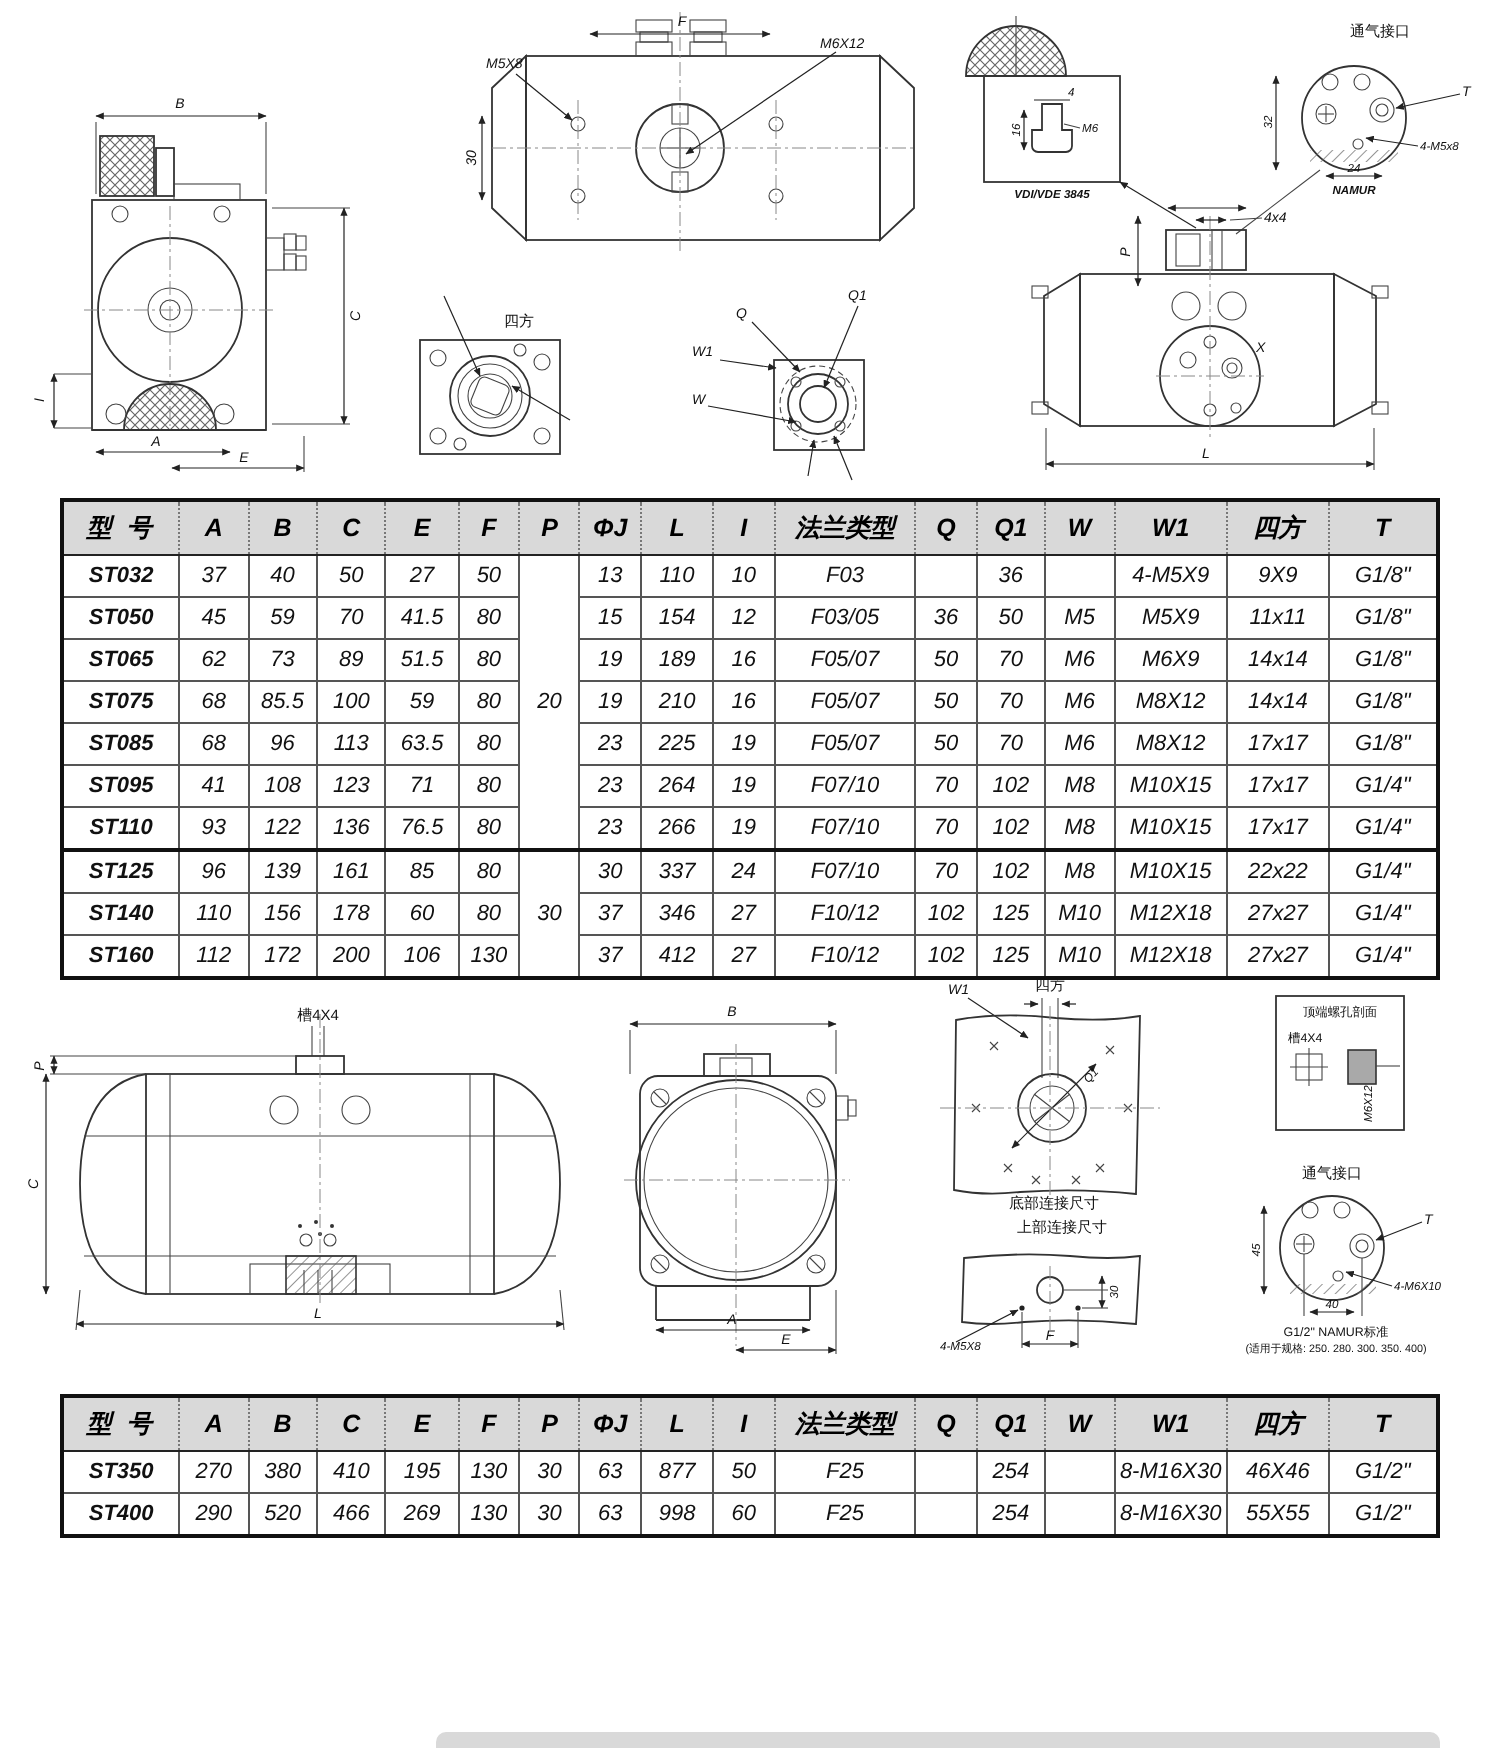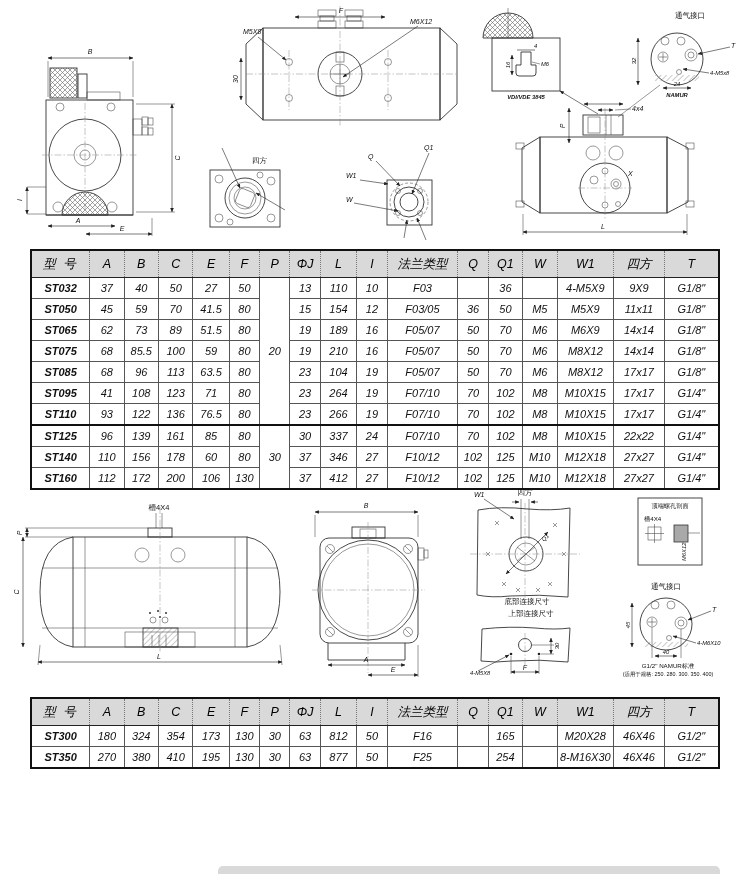--- a/index.html
+++ b/index.html
@@ -16,7 +16,7 @@
   .cns{font-size:6.2px;}
   .spec-table{position:absolute;left:30px;border-collapse:collapse;table-layout:fixed;
       width:690px;background:#fff;border:2px solid #111;}
-  .spec-table th{background:#d9d9d9;font-weight:normal;font-style:italic;font-size:12.5px;
+  .spec-table th{background:#d9d9d9;font-weight:bold;font-style:italic;font-size:12.5px;
       height:26px;border-left:1px dotted #777;border-bottom:1px solid #222;padding:0;text-align:center;}
   .spec-table th:first-child{border-left:none;letter-spacing:2px;}
   .spec-table td{border:1px solid #555;font-style:italic;font-size:11px;text-align:center;

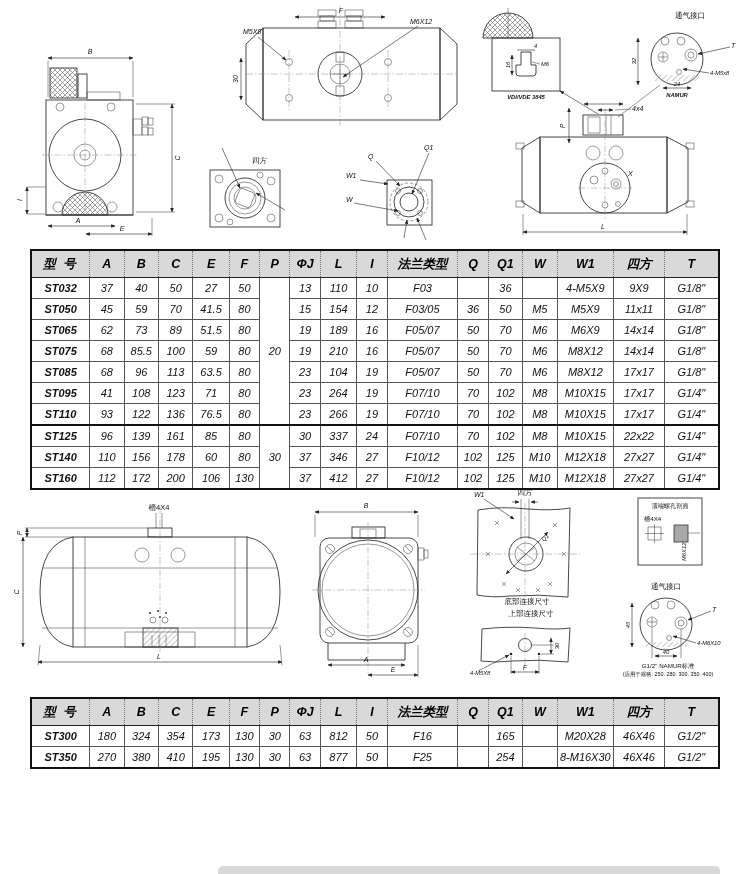--- a/index.html
+++ b/index.html
@@ -360,7 +360,7 @@
           <td>63.5</td>
           <td>80</td>
           <td>23</td>
-          <td>104</td>
+          <td>225</td>
           <td>19</td>
           <td>F05/07</td>
           <td>50</td>

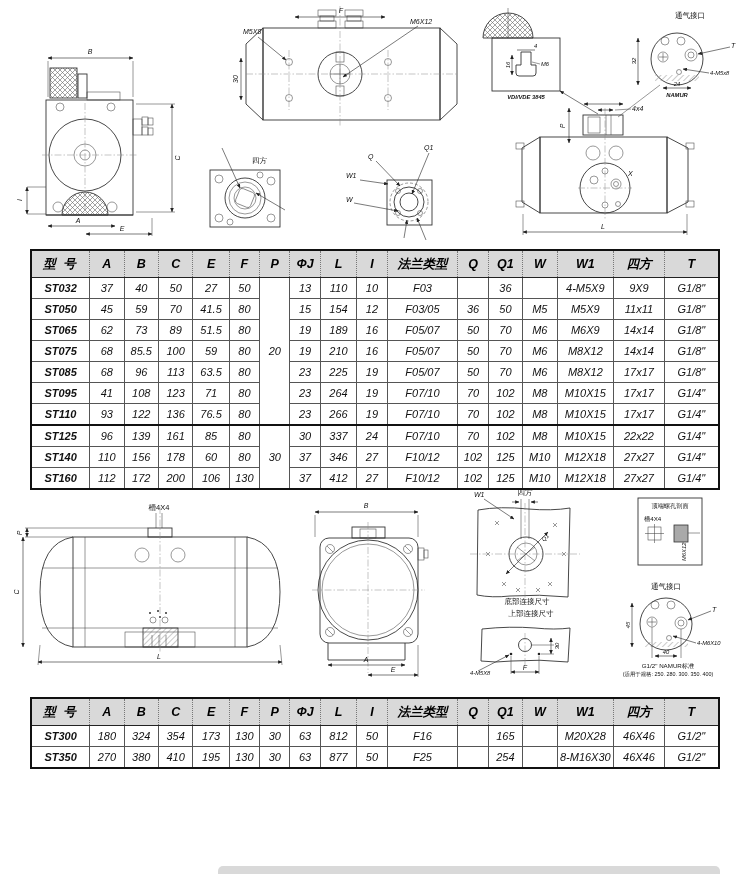--- a/index.html
+++ b/index.html
@@ -669,25 +669,6 @@
       </thead>
   <tbody>
         <tr>
-          <td class="model">ST300</td>
-          <td>180</td>
-          <td>324</td>
-          <td>354</td>
-          <td>173</td>
-          <td>130</td>
-          <td>30</td>
-          <td>63</td>
-          <td>812</td>
-          <td>50</td>
-          <td>F16</td>
-          <td></td>
-          <td>165</td>
-          <td></td>
-          <td>M20X28</td>
-          <td>46X46</td>
-          <td>G1/2"</td>
-        </tr>
-        <tr>
           <td class="model">ST350</td>
           <td>270</td>
           <td>380</td>

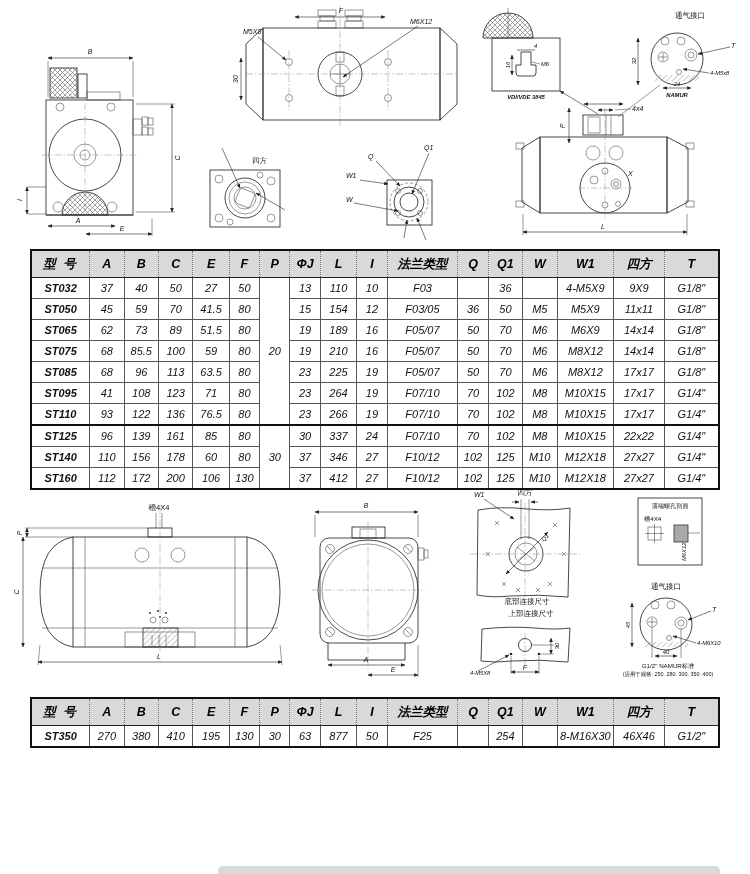--- a/index.html
+++ b/index.html
@@ -687,6 +687,25 @@
           <td>46X46</td>
           <td>G1/2"</td>
         </tr>
+        <tr>
+          <td class="model">ST400</td>
+          <td>290</td>
+          <td>520</td>
+          <td>466</td>
+          <td>269</td>
+          <td>130</td>
+          <td>30</td>
+          <td>63</td>
+          <td>998</td>
+          <td>60</td>
+          <td>F25</td>
+          <td></td>
+          <td>254</td>
+          <td></td>
+          <td>8-M16X30</td>
+          <td>55X55</td>
+          <td>G1/2"</td>
+        </tr>
       </tbody>
 </table>
 

